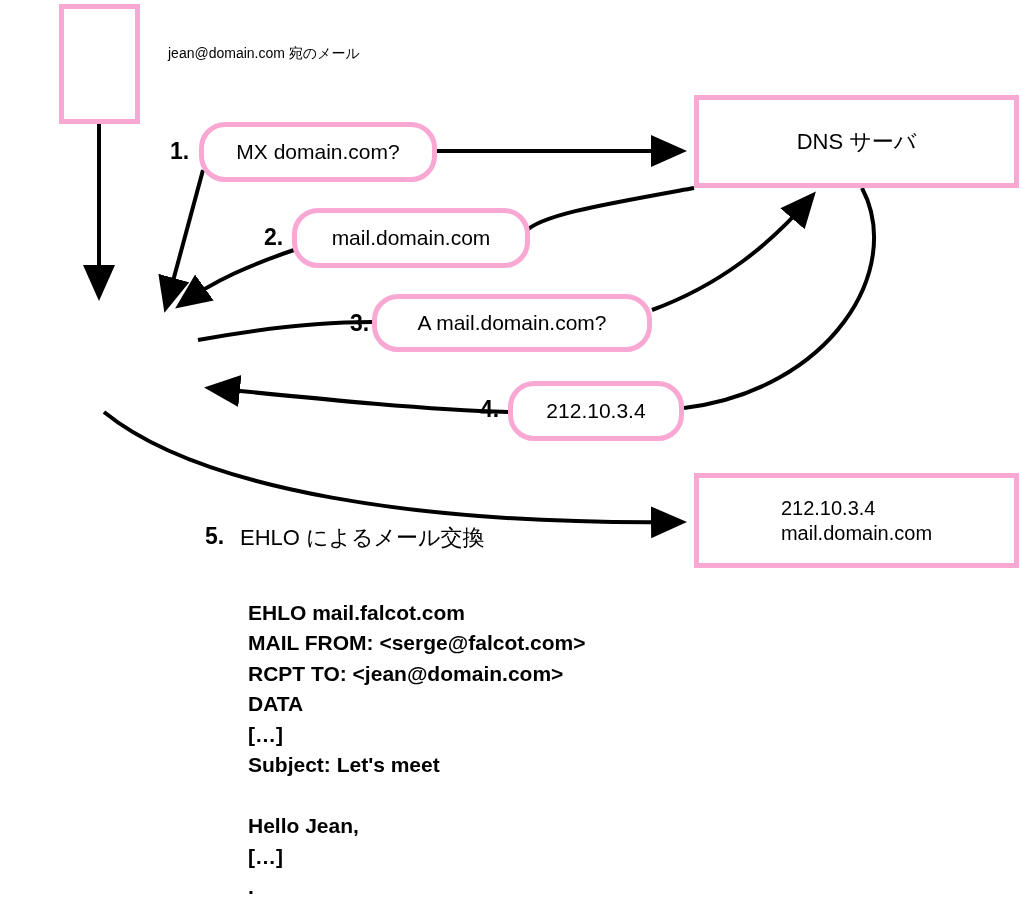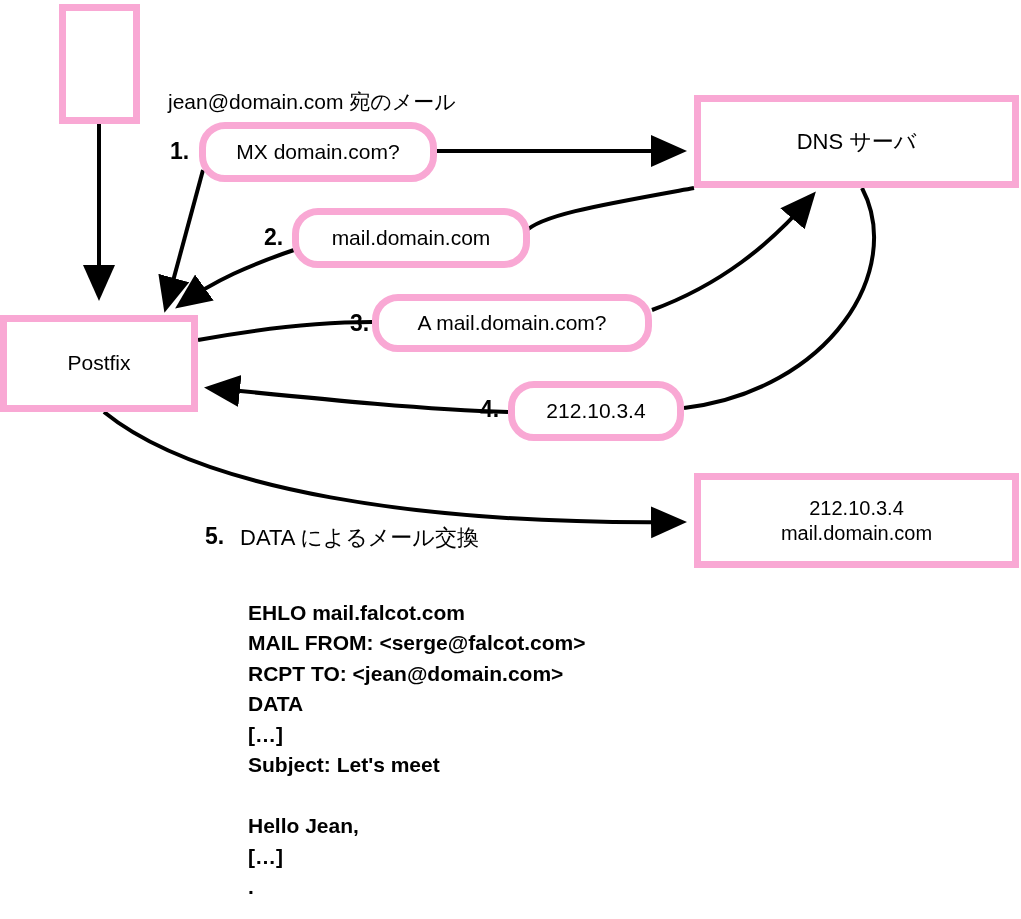--- a/index.html
+++ b/index.html
@@ -120,7 +120,7 @@
   </div>
   <div class="step-num" style="left:480px; top:396px; font-size:23px;">4.</div>
 
-  <div class="label" style="left:168px; top:45px; font-size:21px;margin-top:43px;">jean@domain.com 宛のメール</div>
+  <div class="label" style="left:168px; top:45px; font-size:14px;">jean@domain.com 宛のメール</div>
 
   <div class="step-num" style="left:205px; top:523px; font-size:23px;">5.</div>
   <div class="label" style="left:240px; top:523px; font-size:22px;">DATA によるメール交換</div>

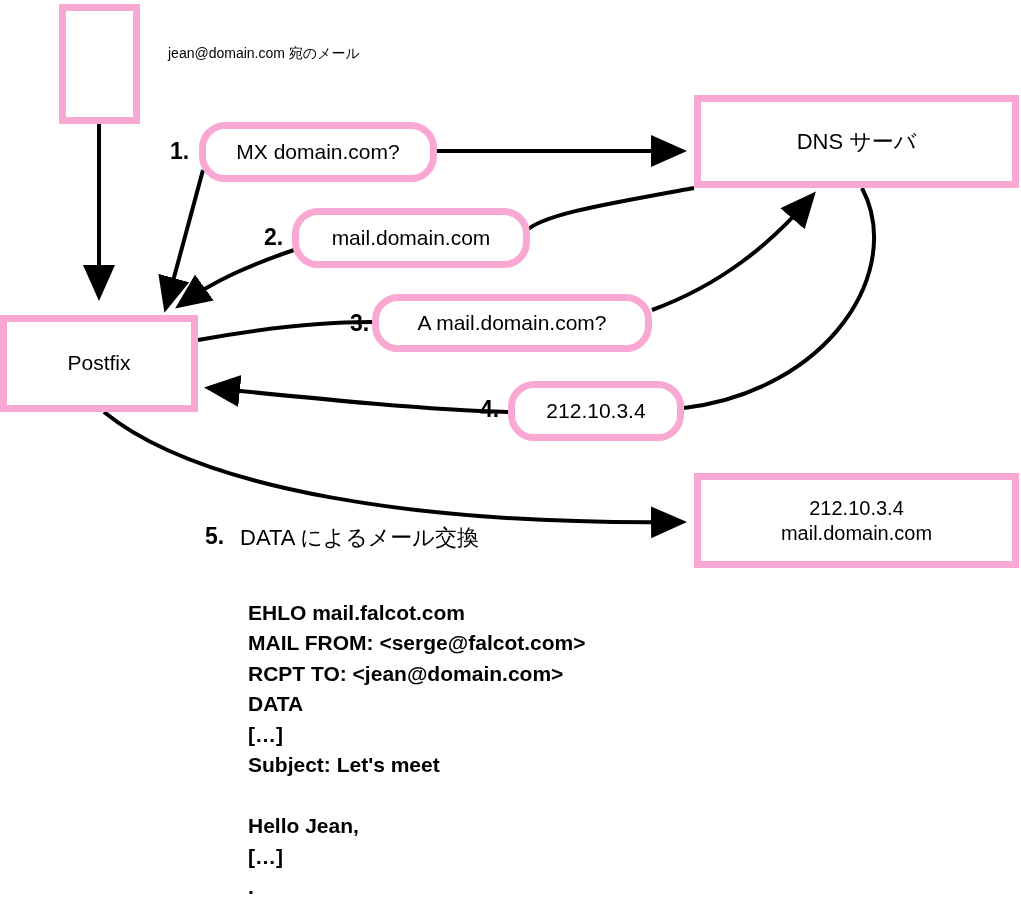--- a/index.html
+++ b/index.html
@@ -28,12 +28,12 @@
   .node {
     position: absolute;
     box-sizing: border-box;
-    border: 7px solid #f9a8d4;
+    border: 5px solid #f9a8d4;
     background: #ffffff;
     display: flex;
     align-items: center;
     justify-content: center;
-    text-align: center;
+    text-align: left;
     line-height: 1.25;
     white-space: pre-line;
   }

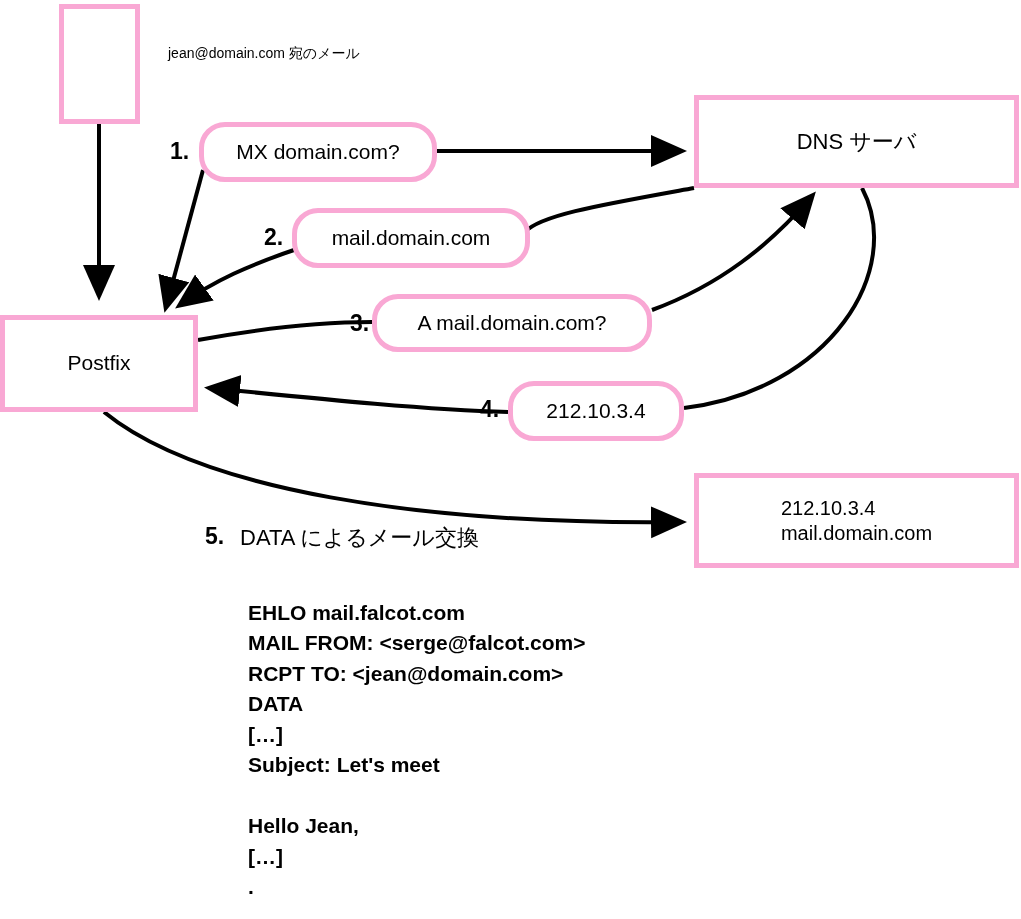--- a/index.html
+++ b/index.html
@@ -87,9 +87,6 @@
     <span></span>
   </div>
 
-  <div class="node rect" style="left:0px; top:315px; width:198px; height:97px; font-size:21px;">
-    <span>Postfix</span>
-  </div>
 
   <div class="node rect" style="left:694px; top:95px; width:325px; height:93px; font-size:22px;">
     <span>DNS サーバ</span>

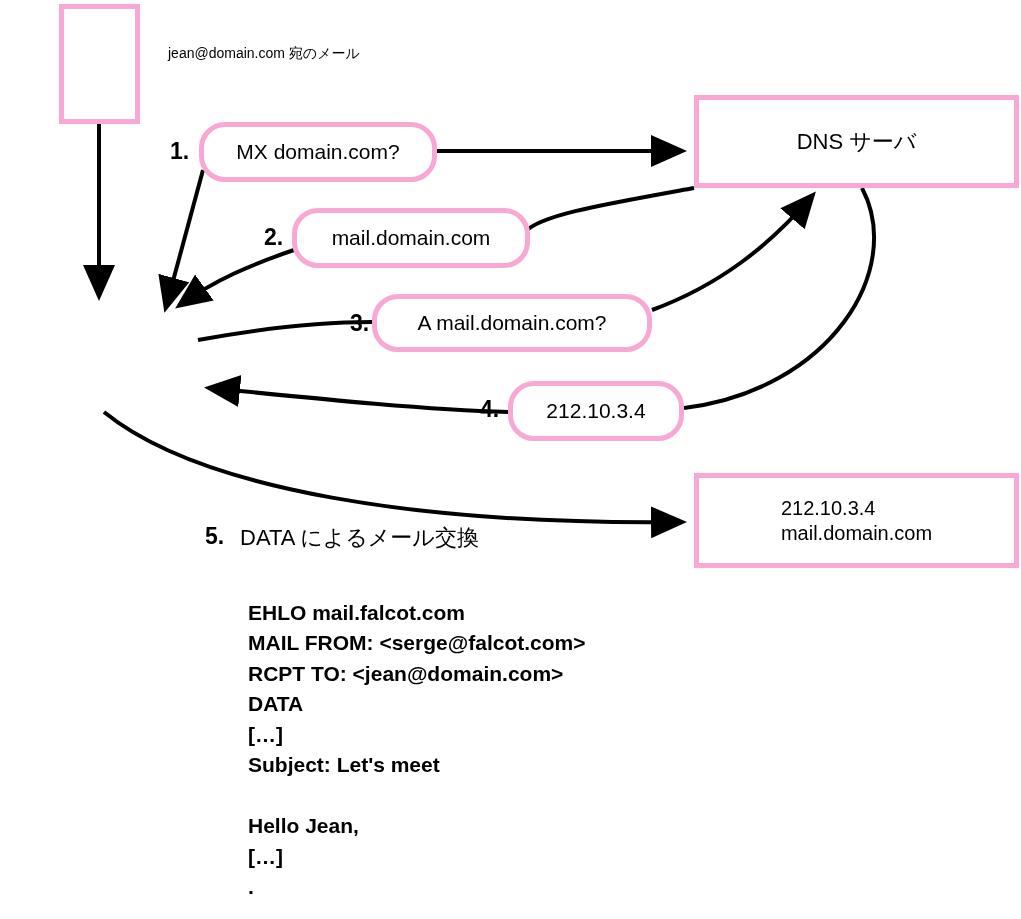--- a/index.html
+++ b/index.html
@@ -120,7 +120,7 @@
   <div class="label" style="left:168px; top:45px; font-size:14px;">jean@domain.com 宛のメール</div>
 
   <div class="step-num" style="left:205px; top:523px; font-size:23px;">5.</div>
-  <div class="label" style="left:240px; top:523px; font-size:22px;">DATA によるメール交換</div>
+  <div class="label" style="left:240px; top:523px; font-size:22px;">EHLO によるメール交換</div>
 
   <div class="codeblock" style="left:248px; top:598px; font-size:21px;font-weight:bold;">EHLO mail.falcot.com
 MAIL FROM: &lt;serge@falcot.com&gt;

